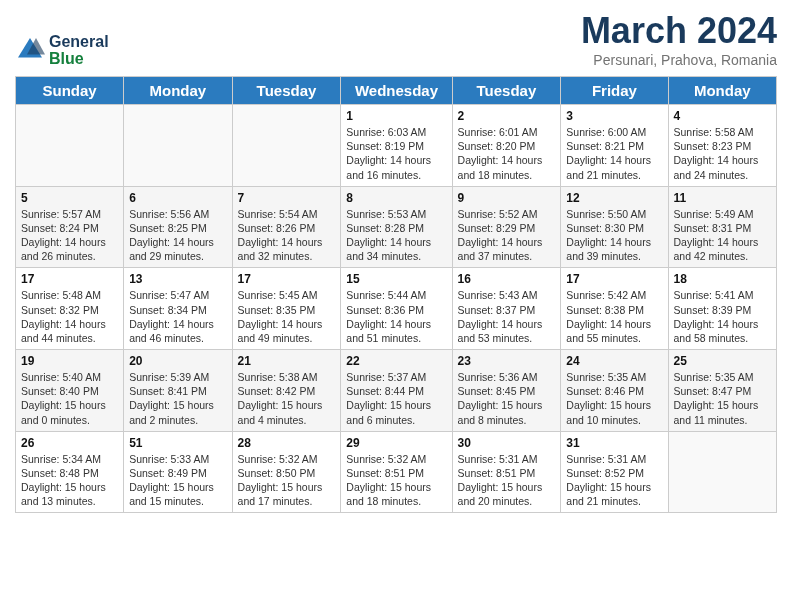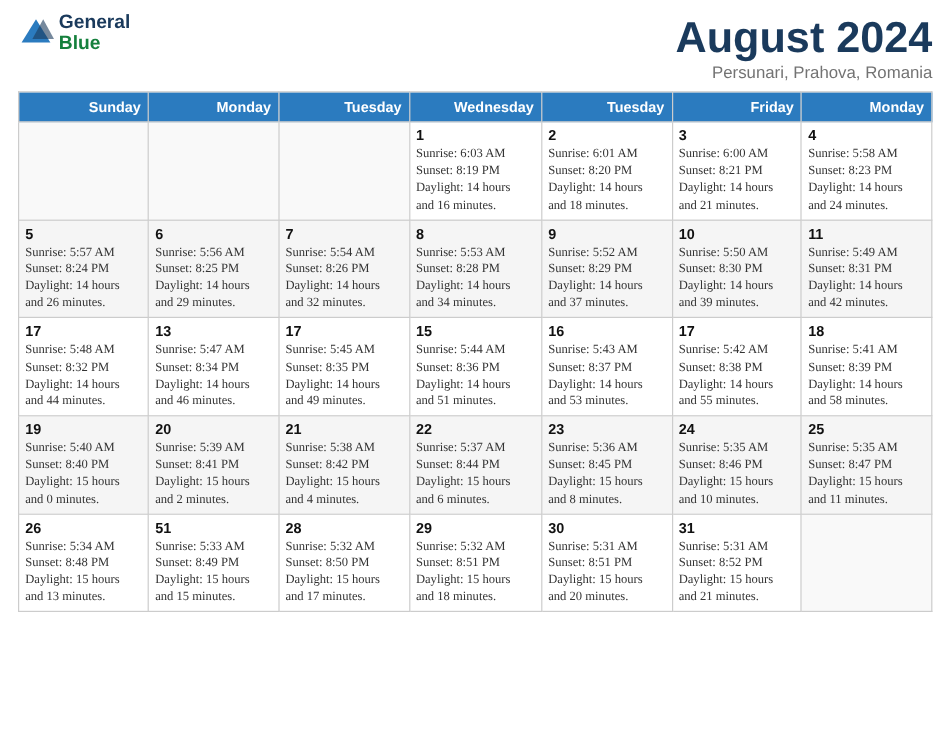--- a/index.html
+++ b/index.html
@@ -13,7 +13,7 @@
     .header {
       display: flex;
       justify-content: space-between;
-      align-items: flex-start;
+      align-items: flex-end;
       margin-bottom: 8px;
     }
     .logo {

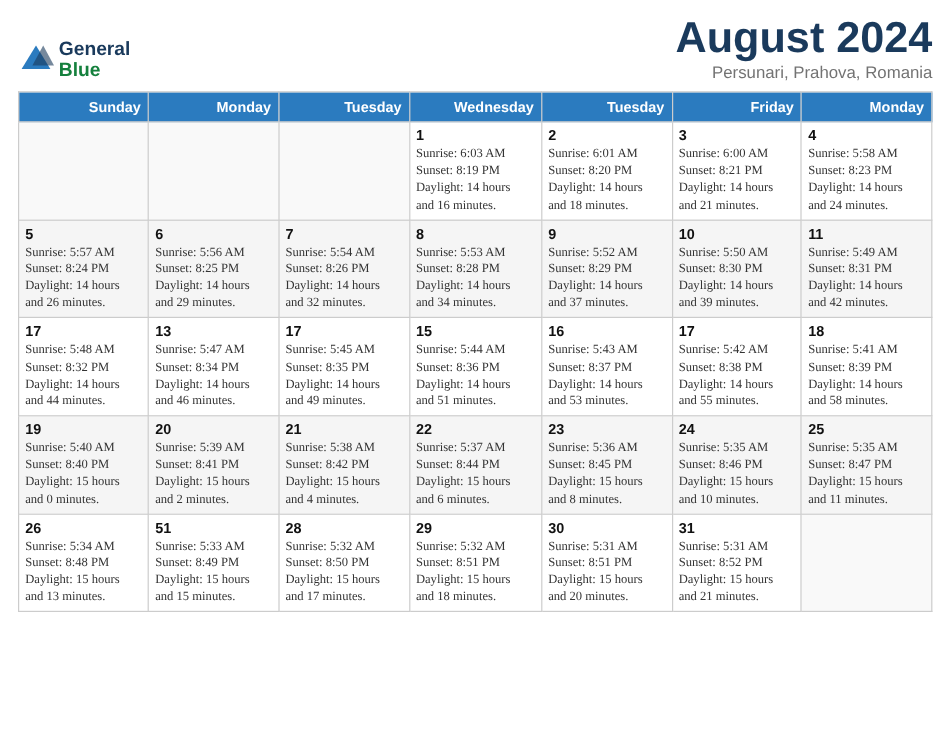--- a/index.html
+++ b/index.html
@@ -93,7 +93,7 @@
     </div>
   </div>
   <div class="title-block">
-    <div class="month-title">August 2024</div>
+    <div class="month-title">March 2024</div>
     <div class="subtitle">Persunari, Prahova, Romania</div>
   </div>
 </div>

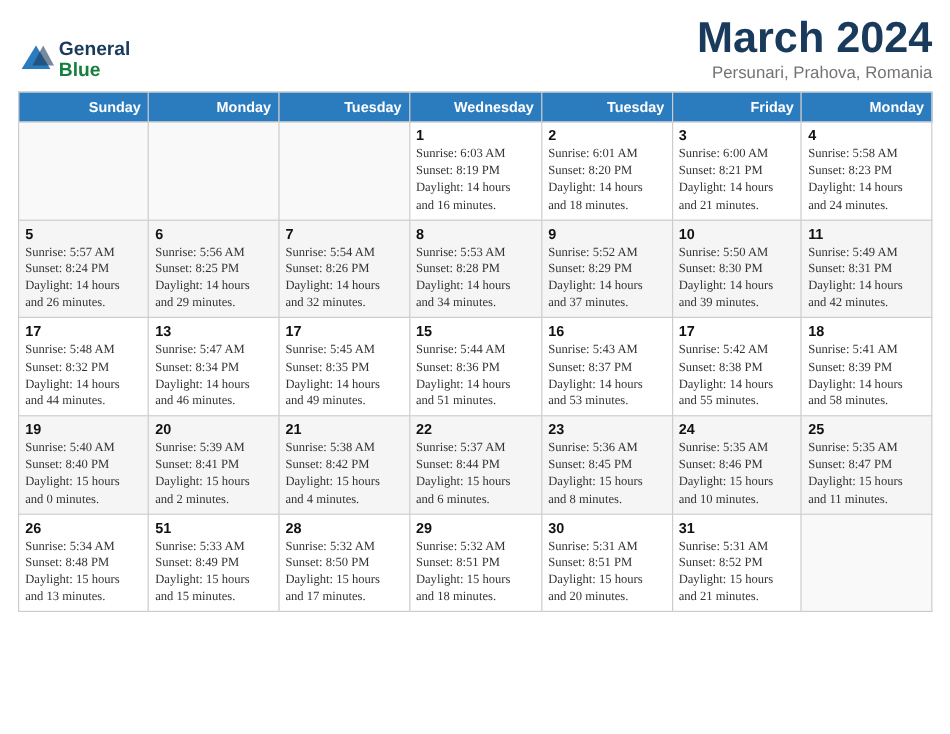--- a/index.html
+++ b/index.html
@@ -45,9 +45,9 @@
     .calendar th {
       background-color: #2b7bbf;
       color: #fff;
-      text-align: right;
+      text-align: center;
       padding: 5px 6px;
-      font-size: 12px;
+      font-size: 15px;
       border: 1px solid #ccc;
       margin-left: 44px;
     }

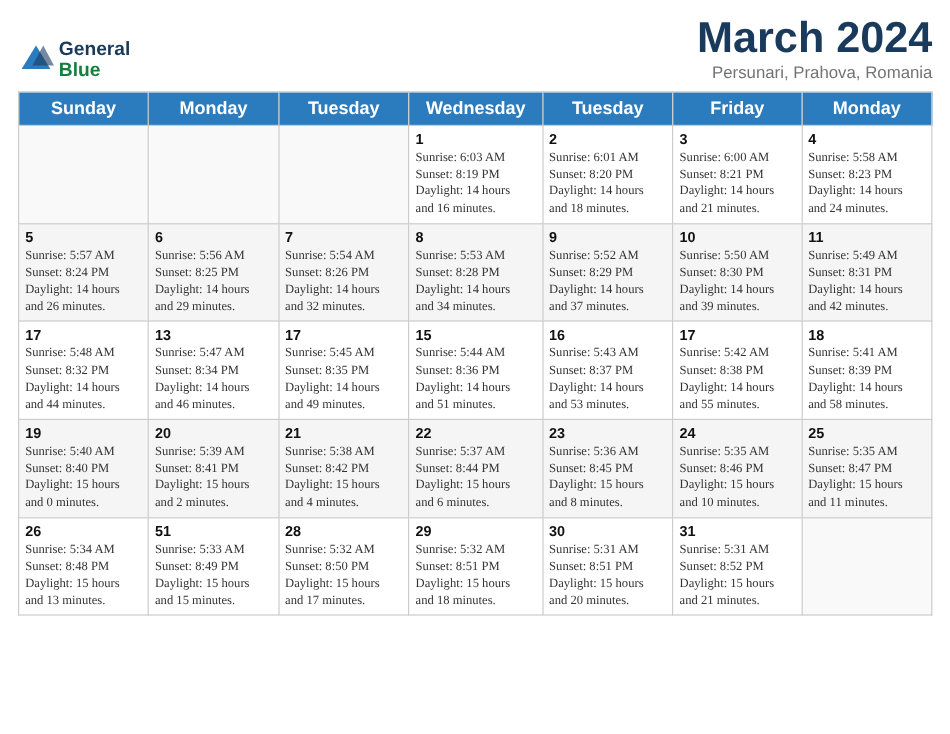--- a/index.html
+++ b/index.html
@@ -75,7 +75,6 @@
       color: #333;
       line-height: 1.35;
       font-size: 10.5px;
-      font-family: Liberation Serif, serif;
     }
   </style>
 </head>

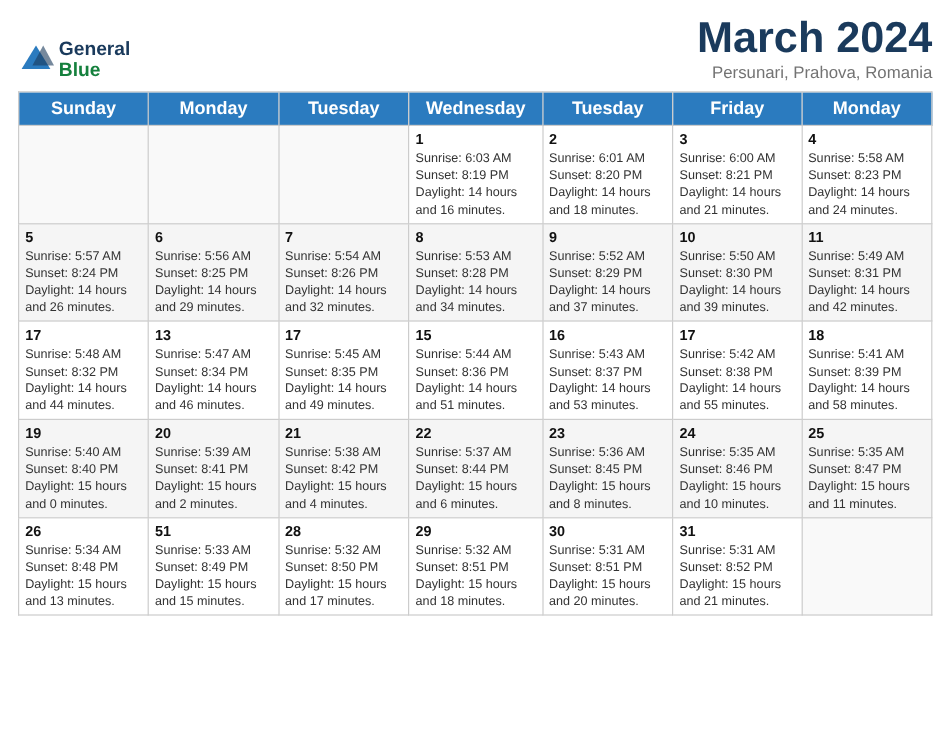--- a/index.html
+++ b/index.html
@@ -153,7 +153,7 @@
           <div class="day-info">Sunrise: 5:52 AM<br>Sunset: 8:29 PM<br>Daylight: 14 hours<br>and 37 minutes.</div>
         </td>
         <td>
-          <div class="day-num">10</div>
+          <div class="day-num">12</div>
           <div class="day-info">Sunrise: 5:50 AM<br>Sunset: 8:30 PM<br>Daylight: 14 hours<br>and 39 minutes.</div>
         </td>
         <td>

